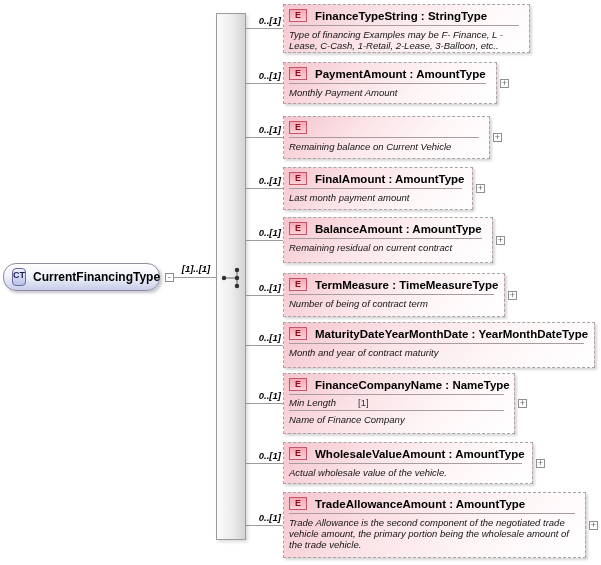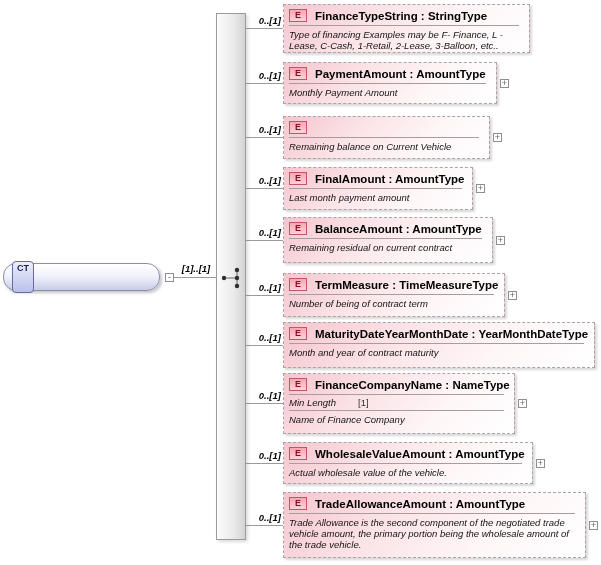--- a/index.html
+++ b/index.html
@@ -16,7 +16,7 @@
     display:flex;align-items:center;padding:0 8px;
   }
   .ct-badge{
-    display:inline-block;width:22px;height:32px;box-sizing:border-box;border:1px solid #6a6aa0;
+    display:inline-block;width:22px;height:18px;box-sizing:border-box;border:1px solid #6a6aa0;
     border-radius:4px;background:linear-gradient(180deg,#eceffb 0%,#b9c1ea 100%);
     color:#1d1d52;font-size:9px;font-weight:bold;text-align:center;line-height:12px;
   }

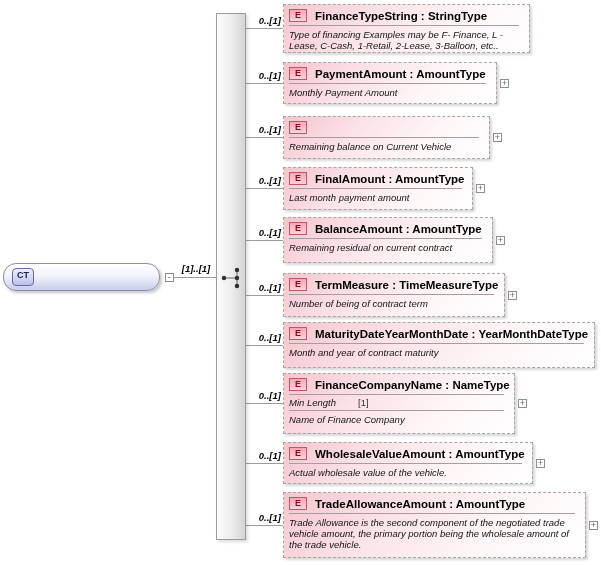--- a/index.html
+++ b/index.html
@@ -108,6 +108,7 @@
 
   <div class="ct-box">
     <span class="ct-badge">CT</span>
+    <span class="ct-label">CurrentFinancingType</span>
   </div>
   <div class="sq" style="left:165px;top:273px;">-</div>
 

